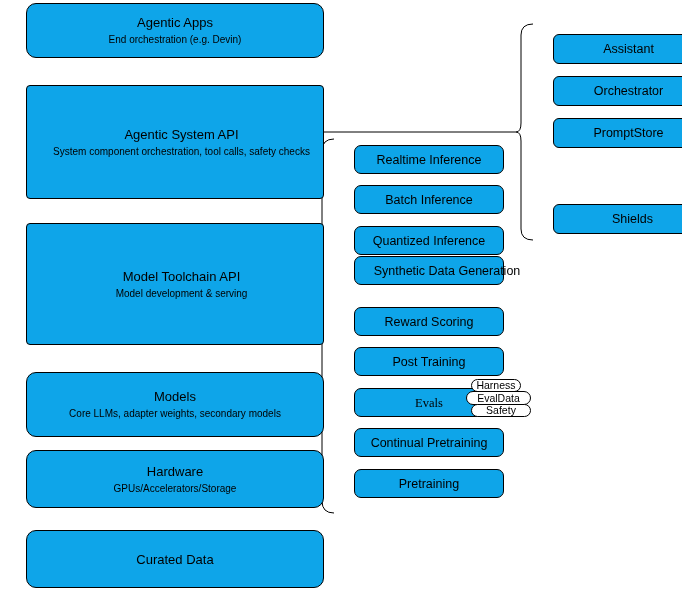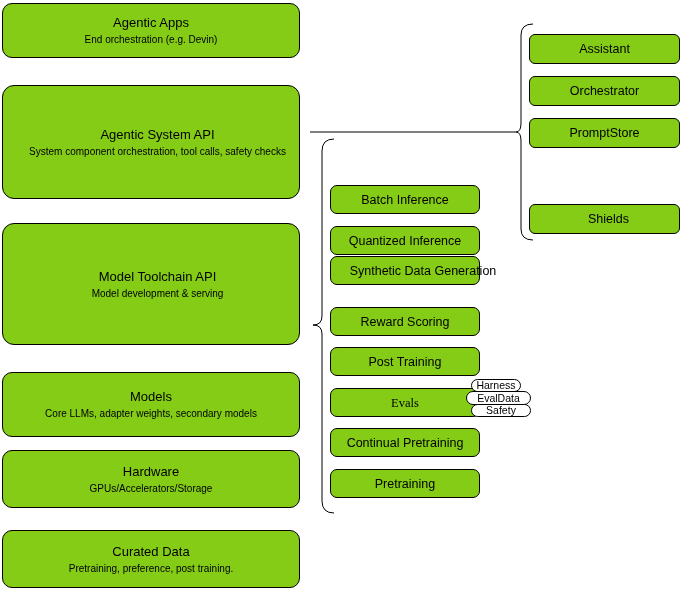--- a/index.html
+++ b/index.html
@@ -27,12 +27,13 @@
     position: absolute;
     box-sizing: border-box;
     border: 1px solid #000000;
-    background: #84cc16;
+    background: #0ea5e9;
     display: flex;
     flex-direction: column;
     align-items: center;
     justify-content: center;
     text-align: center;
+    margin-left: 24px;
   }
   .node .title {
     font-size: 13px;

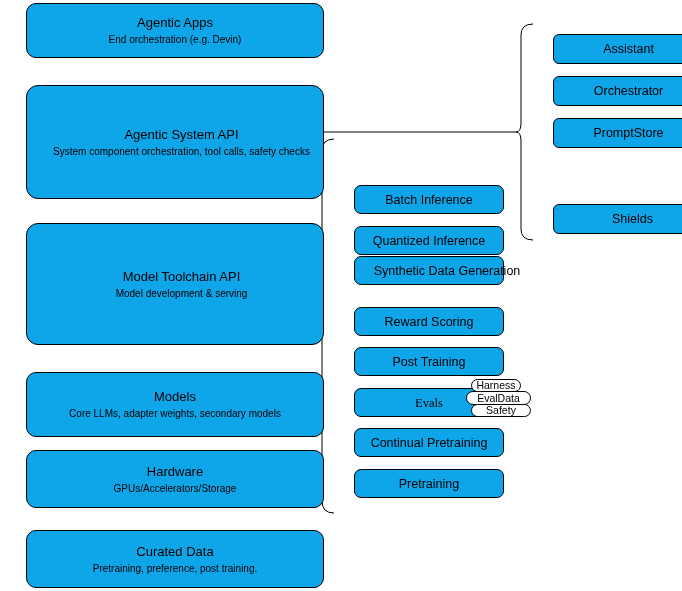--- a/index.html
+++ b/index.html
@@ -47,7 +47,7 @@
     white-space: nowrap;
   }
   .stack-node { left: 2px; width: 298px; border-radius: 10px; }
-  .stack-node.big-radius { border-radius: 12px; padding-left: 13px; }
+  .stack-node.big-radius { border-radius: 4px; padding-left: 13px; }
 
   .mid-node {
     left: 330px;

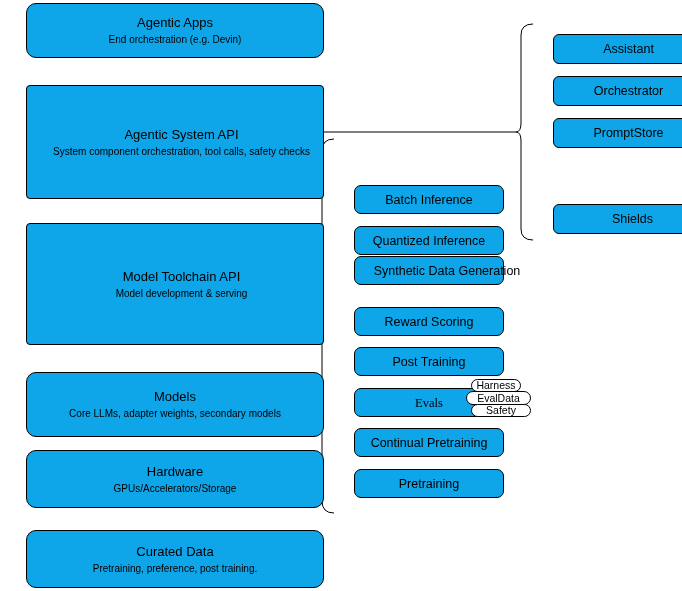--- a/index.html
+++ b/index.html
@@ -126,6 +126,7 @@
     <div class="subtitle">Pretraining, preference, post training.</div>
   </div>
 
+  <div class="node mid-node" style="top:145px;">Realtime Inference</div>
   <div class="node mid-node" style="top:185px;">Batch Inference</div>
   <div class="node mid-node" style="top:226px;">Quantized Inference</div>
   <div class="node mid-node" style="top:256px;padding-left:36px;">Synthetic Data Generation</div>

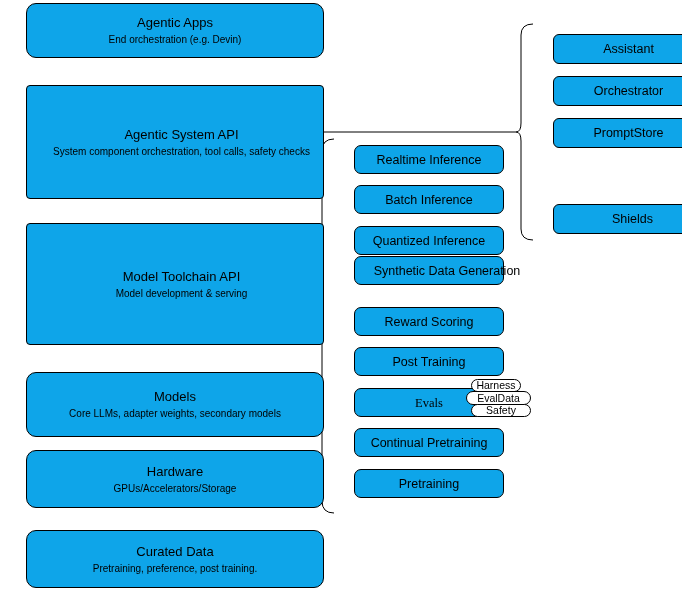--- a/index.html
+++ b/index.html
@@ -123,7 +123,6 @@
 
   <div class="node stack-node" style="top:530px; height:58px;">
     <div class="title">Curated Data</div>
-    <div class="subtitle">Pretraining, preference, post training.</div>
   </div>
 
   <div class="node mid-node" style="top:145px;">Realtime Inference</div>

